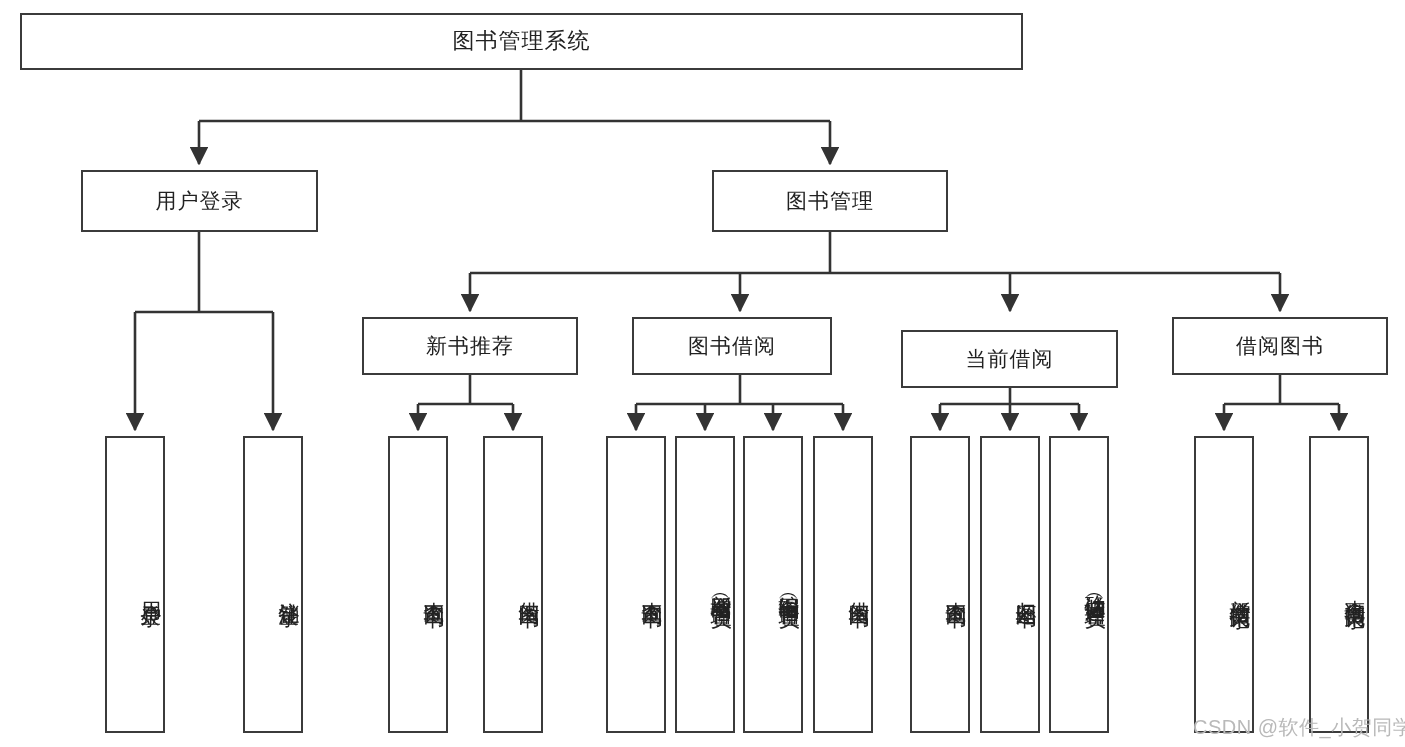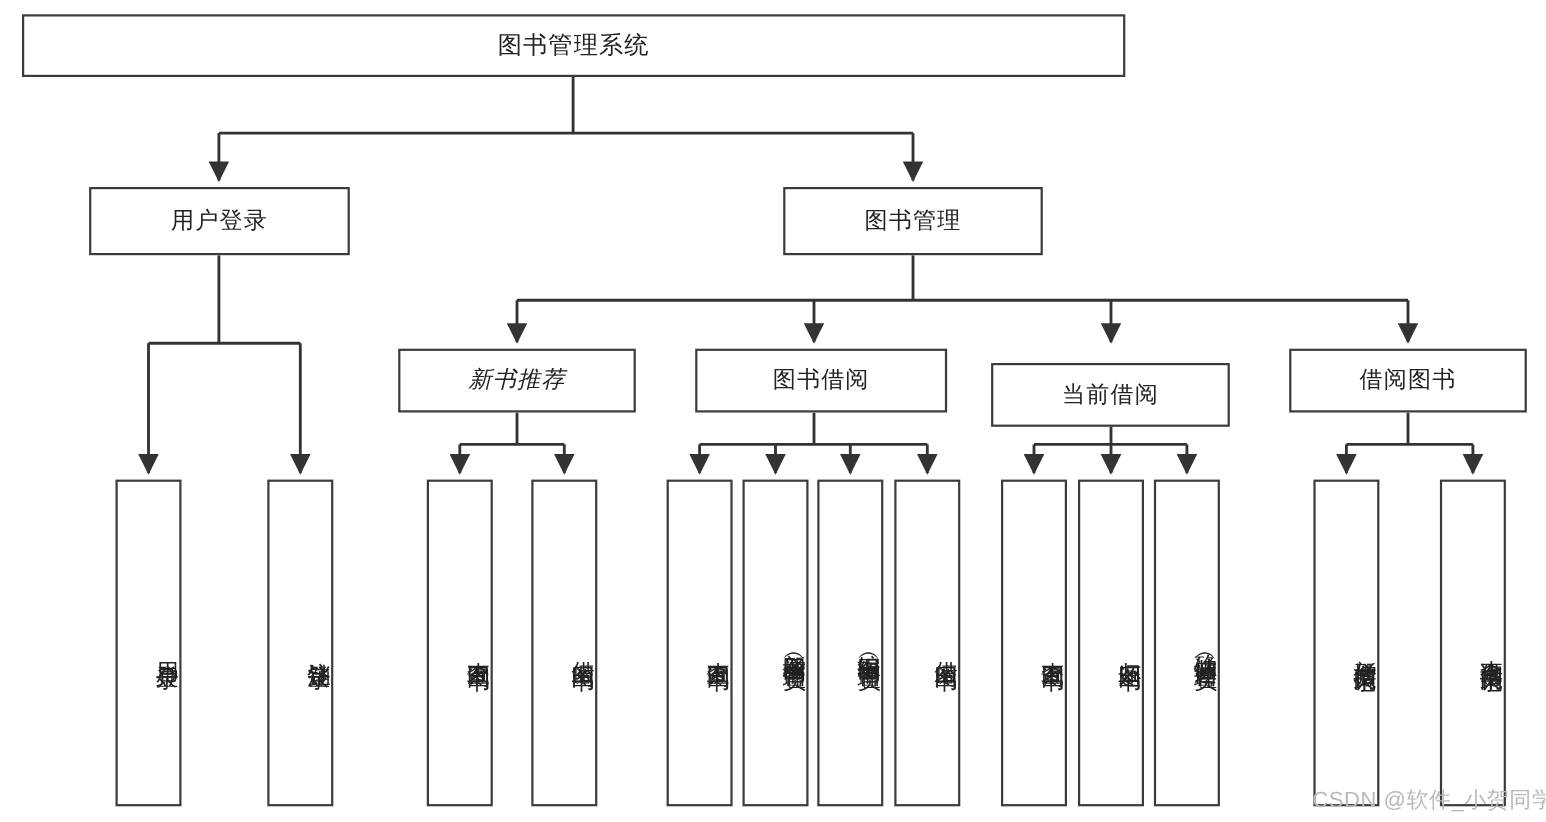--- a/index.html
+++ b/index.html
@@ -128,7 +128,7 @@
 
   <div class="node horiz" style="left:712px; top:170px; width:236px; height:62px;">图书管理</div>
 
-  <div class="node horiz" style="left:362px; top:317px; width:216px; height:58px;font-style:italic;">新书推荐</div>
+  <div class="node horiz" style="left:362px; top:317px; width:216px; height:58px;">新书推荐</div>
 
   <div class="node horiz" style="left:632px; top:317px; width:229px; height:58px;">图书借阅</div>
 

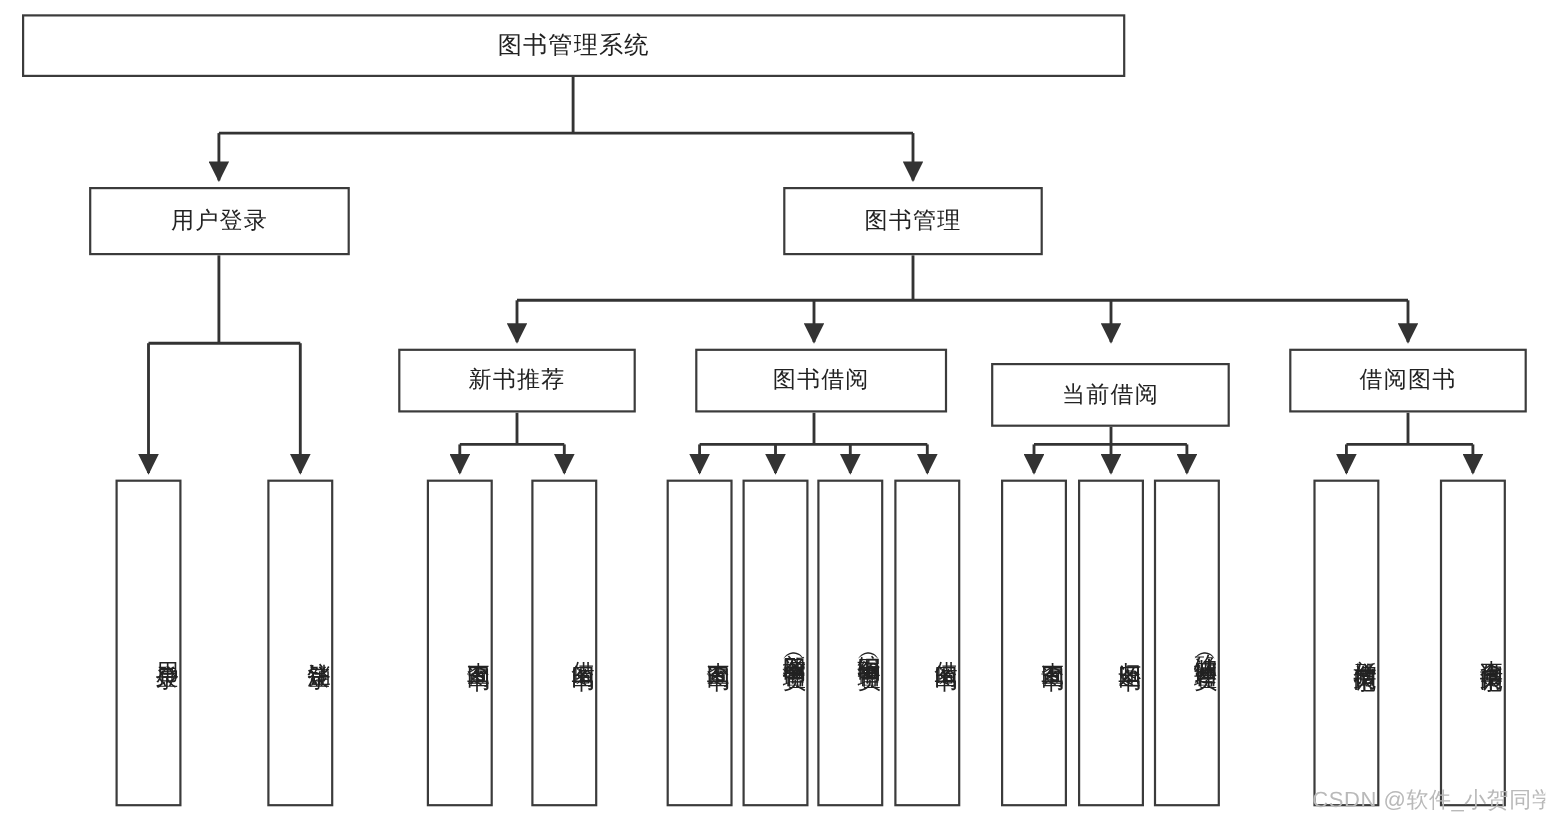--- a/index.html
+++ b/index.html
@@ -130,7 +130,7 @@
 
   <div class="node horiz" style="left:362px; top:317px; width:216px; height:58px;">新书推荐</div>
 
-  <div class="node horiz" style="left:632px; top:317px; width:229px; height:58px;">图书借阅</div>
+  <div class="node horiz" style="left:632px; top:317px; width:200px; height:58px;">图书借阅</div>
 
   <div class="node horiz" style="left:901px; top:330px; width:217px; height:58px;text-align:center;">当前借阅</div>
 

